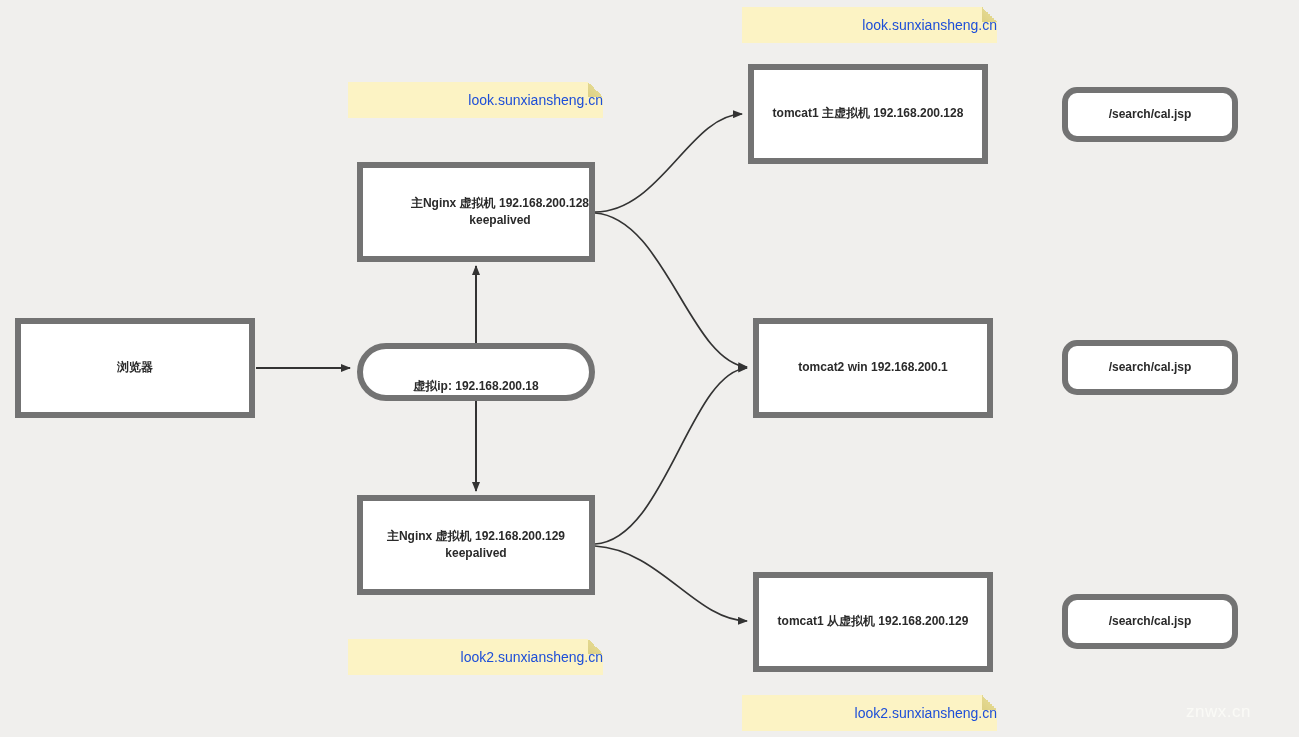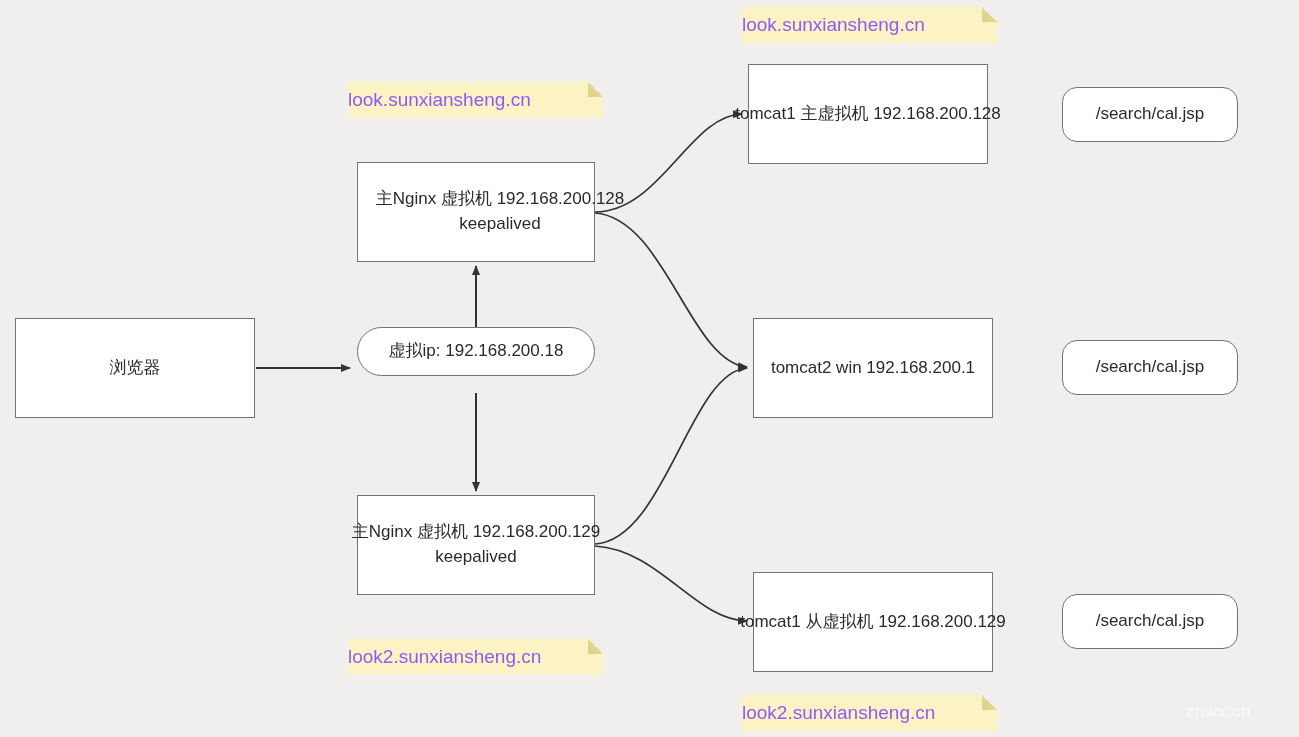--- a/index.html
+++ b/index.html
@@ -54,9 +54,9 @@
     background: #fcf3c4;
     display: flex;
     align-items: center;
-    justify-content: flex-start;
-    color: #8b5cf6;
-    font-size: 19px;
+    justify-content: flex-end;
+    color: #1d4ed8;
+    font-size: 14px;
     white-space: nowrap;
     text-align: center;
   }

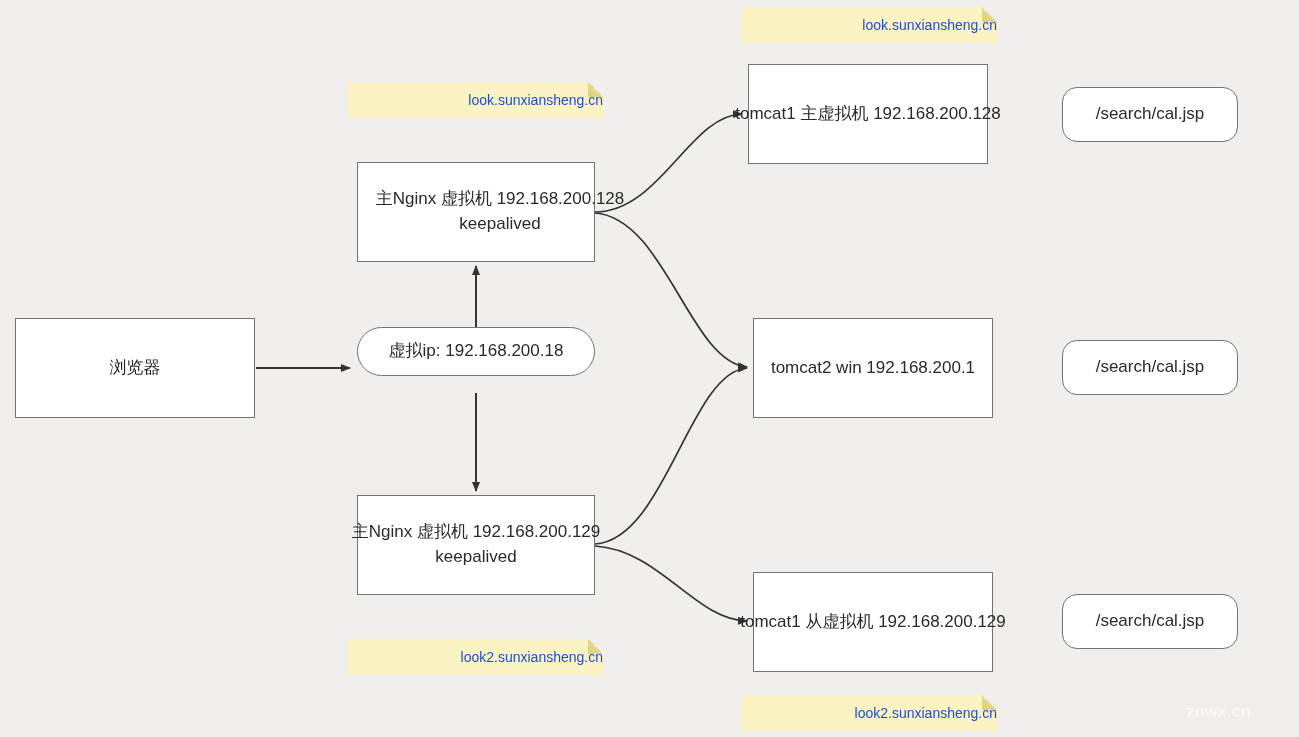--- a/index.html
+++ b/index.html
@@ -28,16 +28,17 @@
     position: absolute;
     box-sizing: border-box;
     background: #ffffff;
-    border: 1px solid #737373;
+    border: 6px solid #737373;
     display: flex;
     flex-direction: column;
     align-items: center;
     justify-content: center;
     color: #2a2a2a;
-    font-size: 17px;
+    font-size: 12px;
     line-height: 1.45;
     text-align: center;
     white-space: nowrap;
+    font-weight: bold;
   }
   .node .line2 {
   }

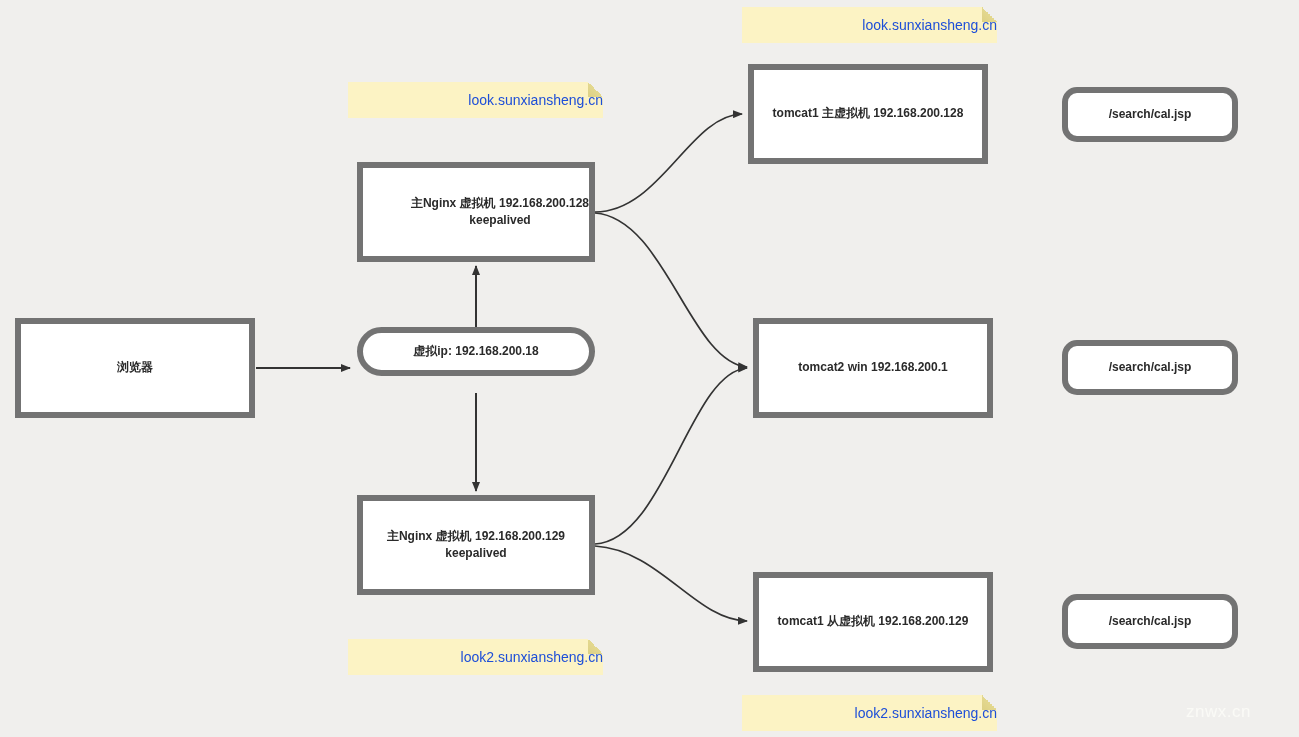--- a/index.html
+++ b/index.html
@@ -135,7 +135,7 @@
     <span>浏览器</span>
   </div>
 
-  <div class="node pill" style="left:357px; top:327px; width:238px; height:49px;">
+  <div class="node pill" style="left:357px; top:343px; width:238px; height:58px;justify-content:flex-end;">
     <span>虚拟ip: 192.168.200.18</span>
   </div>
 

